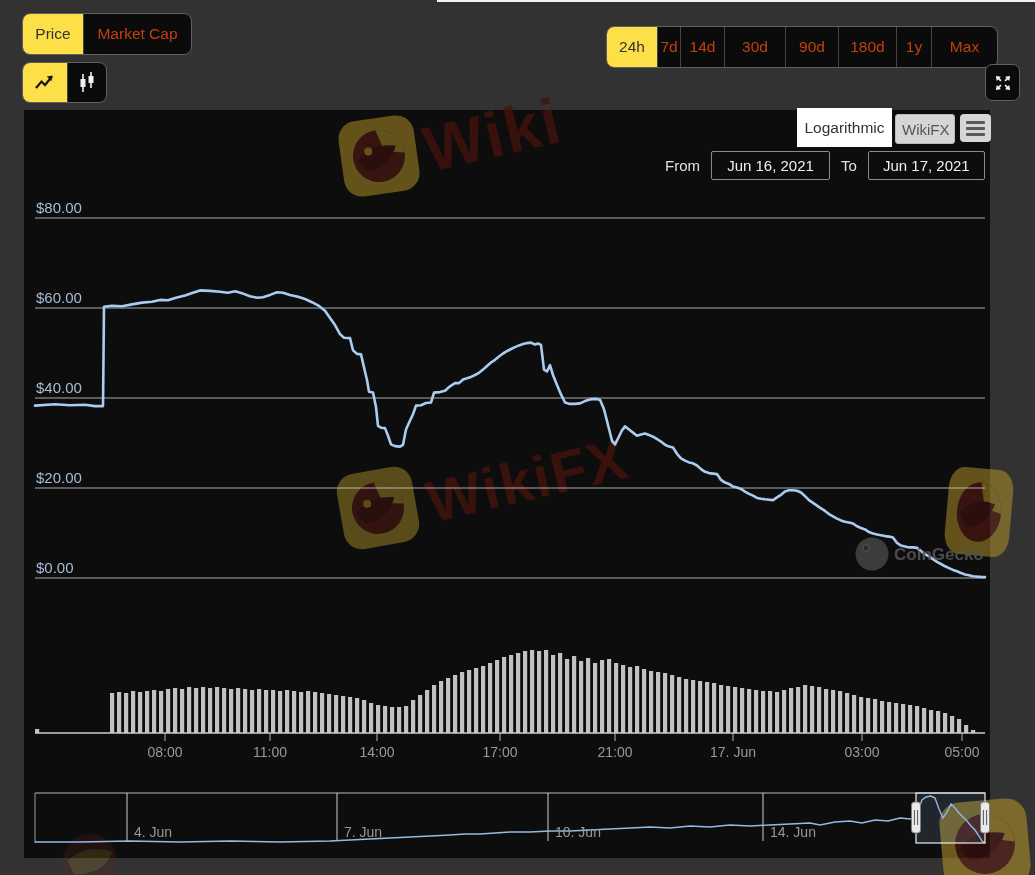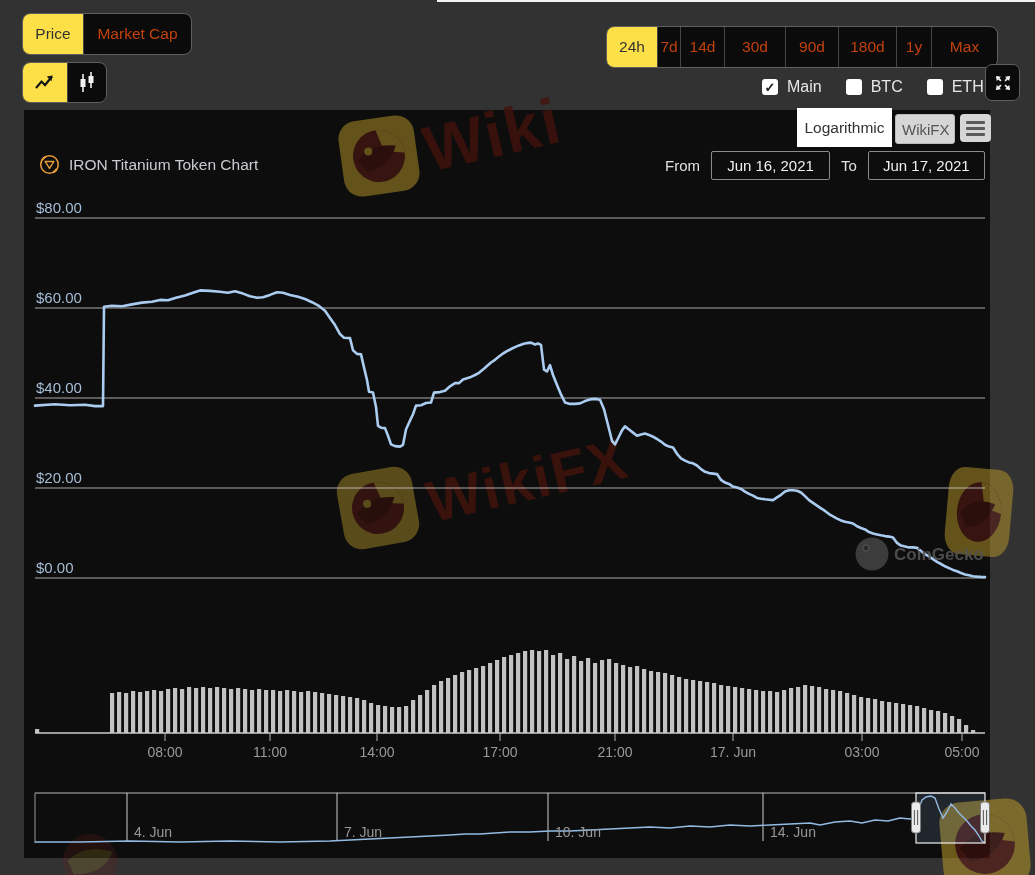--- a/index.html
+++ b/index.html
@@ -98,20 +98,6 @@
     </button>
   </div>
 
-  <div class="overlay-row">
-    <div class="ovl">
-      <span class="cb checked"></span>
-      <span class="lbl">Main</span>
-    </div>
-    <div class="ovl">
-      <span class="cb"></span>
-      <span class="lbl">BTC</span>
-    </div>
-    <div class="ovl">
-      <span class="cb"></span>
-      <span class="lbl">ETH</span>
-    </div>
-  </div>
   <div class="expand-btn">
     <svg width="20" height="20" viewBox="0 0 24 24">
       <g stroke="#f5f5f5" stroke-width="2">

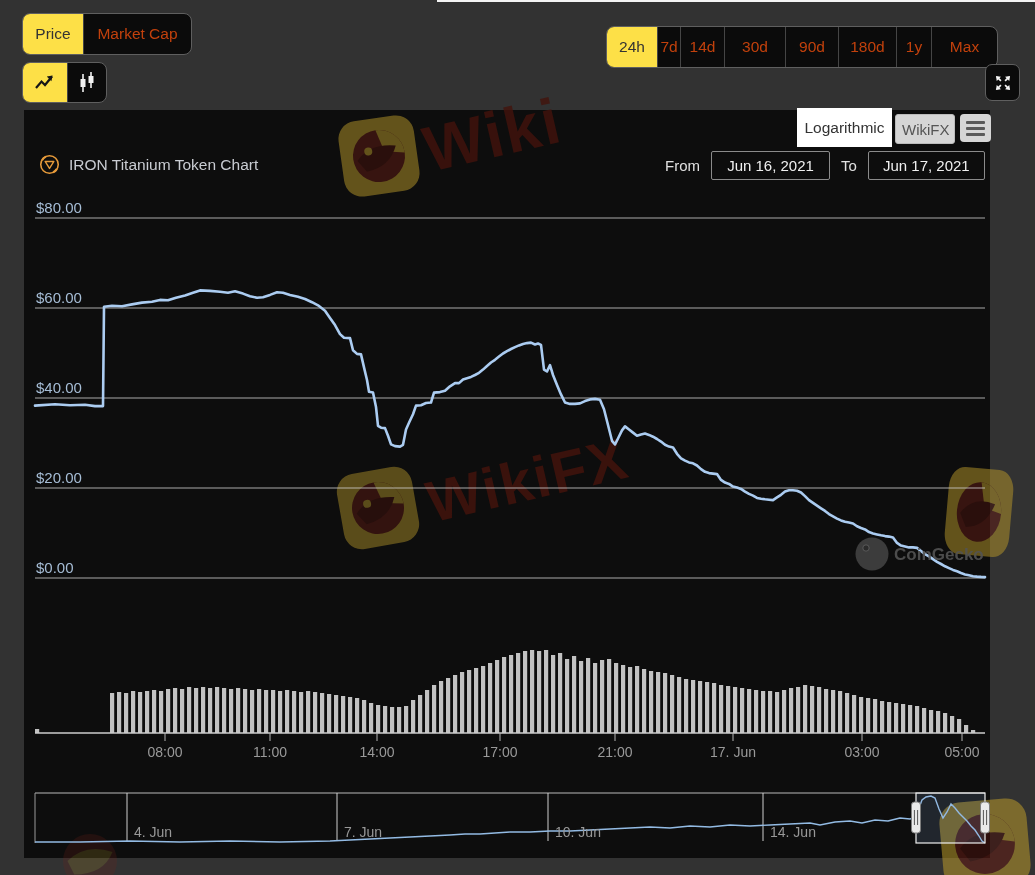--- a/index.html
+++ b/index.html
@@ -340,15 +340,6 @@
       <text class="cgtext" x="894" y="560">CoinGecko</text>
     </svg>
 
-    <div class="token-title">
-      <svg width="21" height="21" viewBox="0 0 24 24">
-        <circle cx="12" cy="12" r="10" fill="none" stroke="#e69a3a" stroke-width="1.8"></circle>
-        <path d="M12 16.5 L7 8.5 H17 Z" fill="none" stroke="#e69a3a" stroke-width="1.6" stroke-linejoin="round"></path>
-        <path d="M3.5 7 A10 10 0 0 1 8 3" fill="none" stroke="#e69a3a" stroke-width="2.4"></path>
-        <path d="M20.5 17 A10 10 0 0 1 16 21" fill="none" stroke="#e69a3a" stroke-width="2.4"></path>
-      </svg>
-      <span>IRON Titanium Token Chart</span>
-    </div>
     <button class="scale-log">Logarithmic</button>
     <button class="scale-linear">WikiFX</button>
     <div class="burger">

